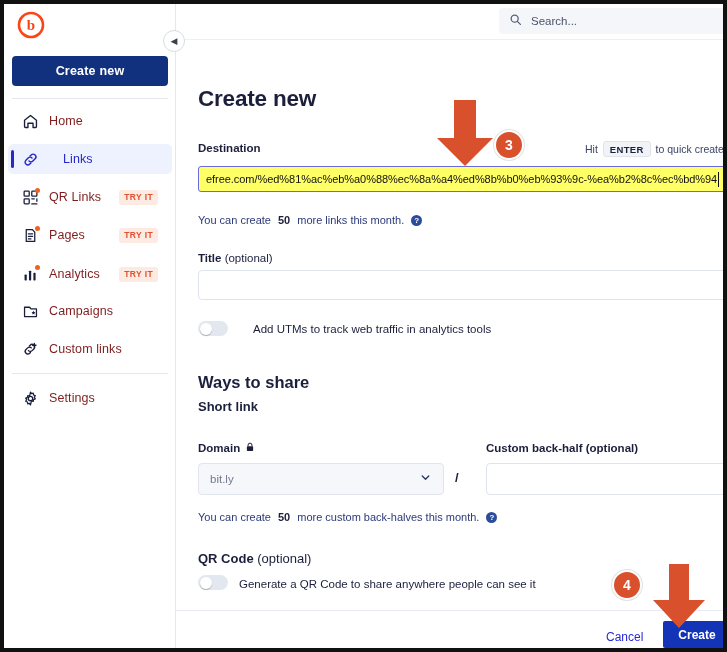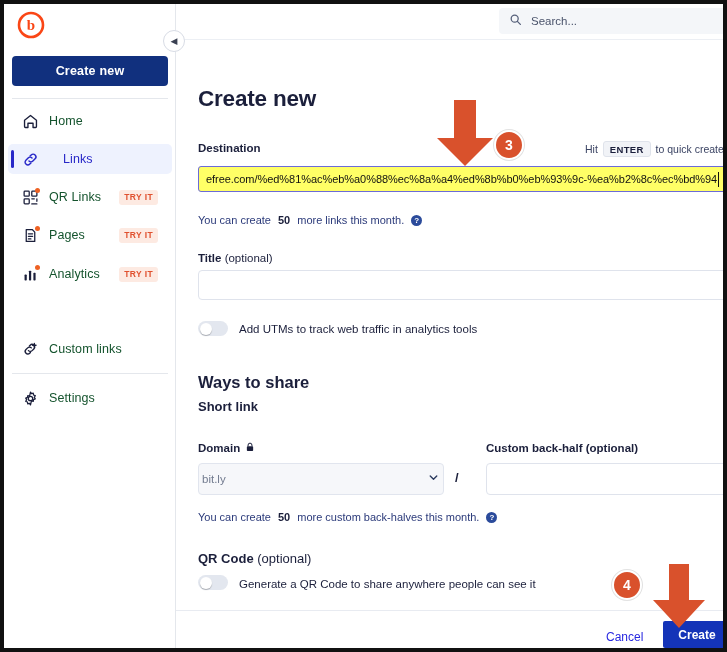--- a/index.html
+++ b/index.html
@@ -63,7 +63,7 @@
   }
   .nav-icon svg { display: block; width: 17px; height: 17px; }
   .nav-label {
-    font-size: 12.5px; color: #14532d;
+    font-size: 12.5px; color: #7f1d1d;
     letter-spacing: .1px;
   }
   .nav-item.active .nav-label { color: #2828c8; }

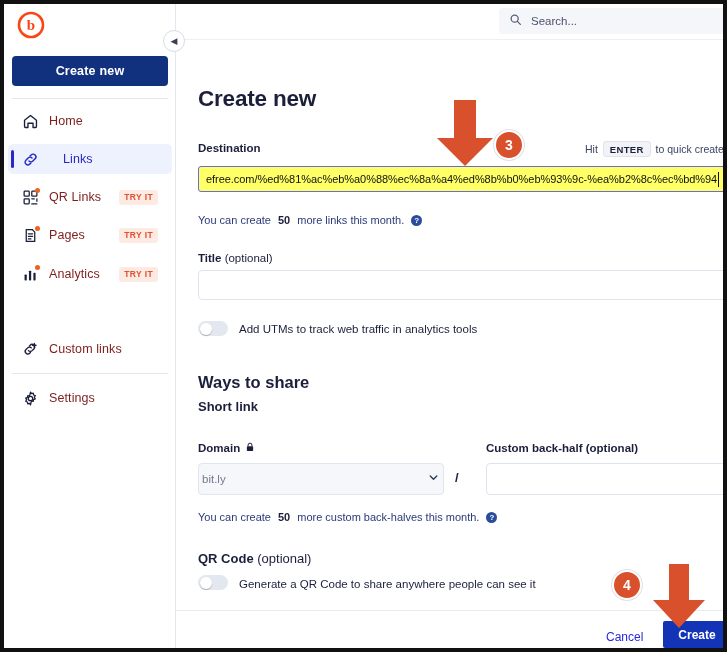--- a/index.html
+++ b/index.html
@@ -333,6 +333,15 @@
       <span class="tryit">TRY IT</span>
     </div>
 
+    <div class="nav-item" style="top:292px">
+      <span class="nav-icon">
+        <svg viewBox="0 0 20 20" fill="none" stroke="currentColor" stroke-width="1.5" stroke-linecap="round" stroke-linejoin="round">
+          <path d="M3 5h6l1.5 2H17v9H3z"></path>
+          <path d="M13.5 9.2l.7 1.5 1.6.2-1.2 1.1.3 1.6-1.4-.8-1.4.8.3-1.6-1.2-1.1 1.6-.2z" fill="currentColor" stroke="none"></path>
+        </svg>
+      </span>
+      <span class="nav-label">Campaigns</span>
+    </div>
 
     <div class="nav-item" style="top:330px">
       <span class="nav-icon">

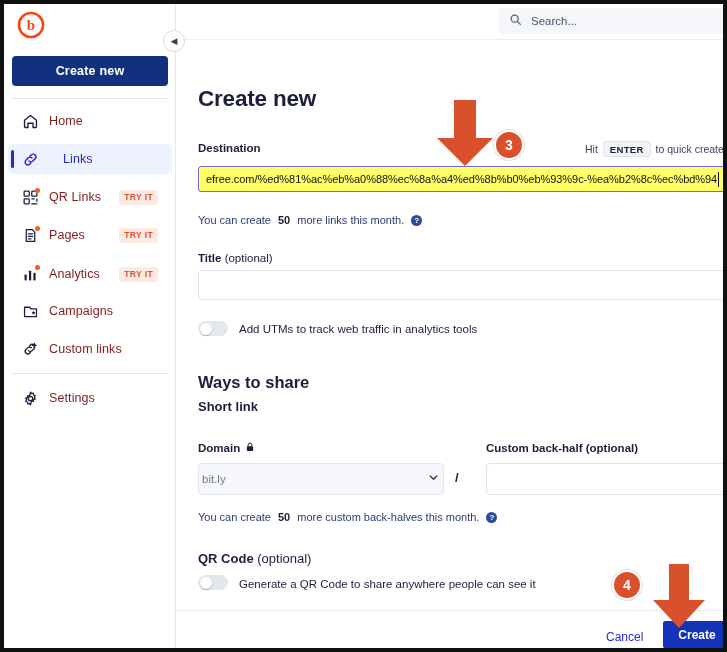--- a/index.html
+++ b/index.html
@@ -184,7 +184,7 @@
   }
   #utm-row {
     position: absolute; left: 22px; top: 281px;
-    display: flex; align-items: center; gap: 11px;
+    display: flex; align-items: center; gap: 25px;
   }
   #utm-row .t-label { font-size: 11.5px; color: #1b1f3b; }
   #ways-title {

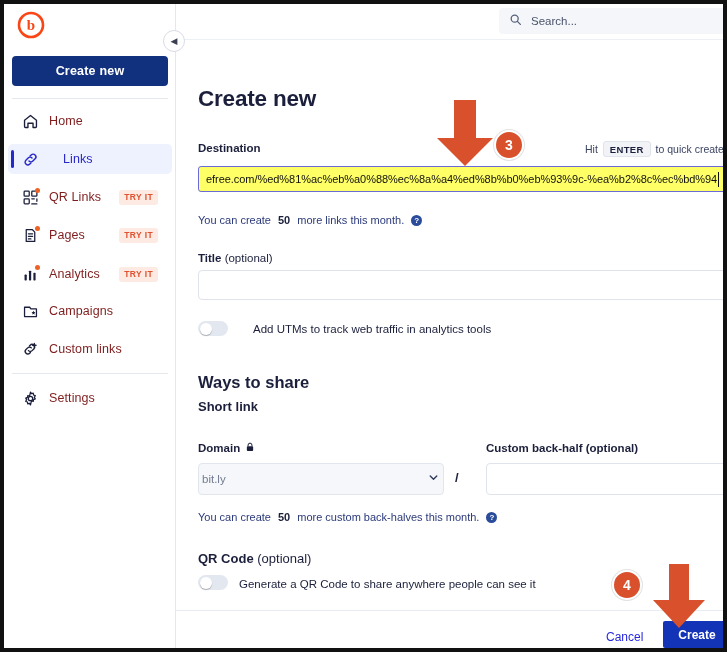--- a/index.html
+++ b/index.html
@@ -202,7 +202,7 @@
     background: #f6f7fa; border: 1px solid #e1e5ee;
     border-radius: 4px;
     display: flex; align-items: center; justify-content: space-between;
-    padding: 0 3px; cursor: pointer;
+    padding: 0 11px; cursor: pointer;
   }
   #domain-select .d-val { font-size: 11.5px; color: #6a7governor; }
   #domain-select .d-val { color: #727b8f; }

